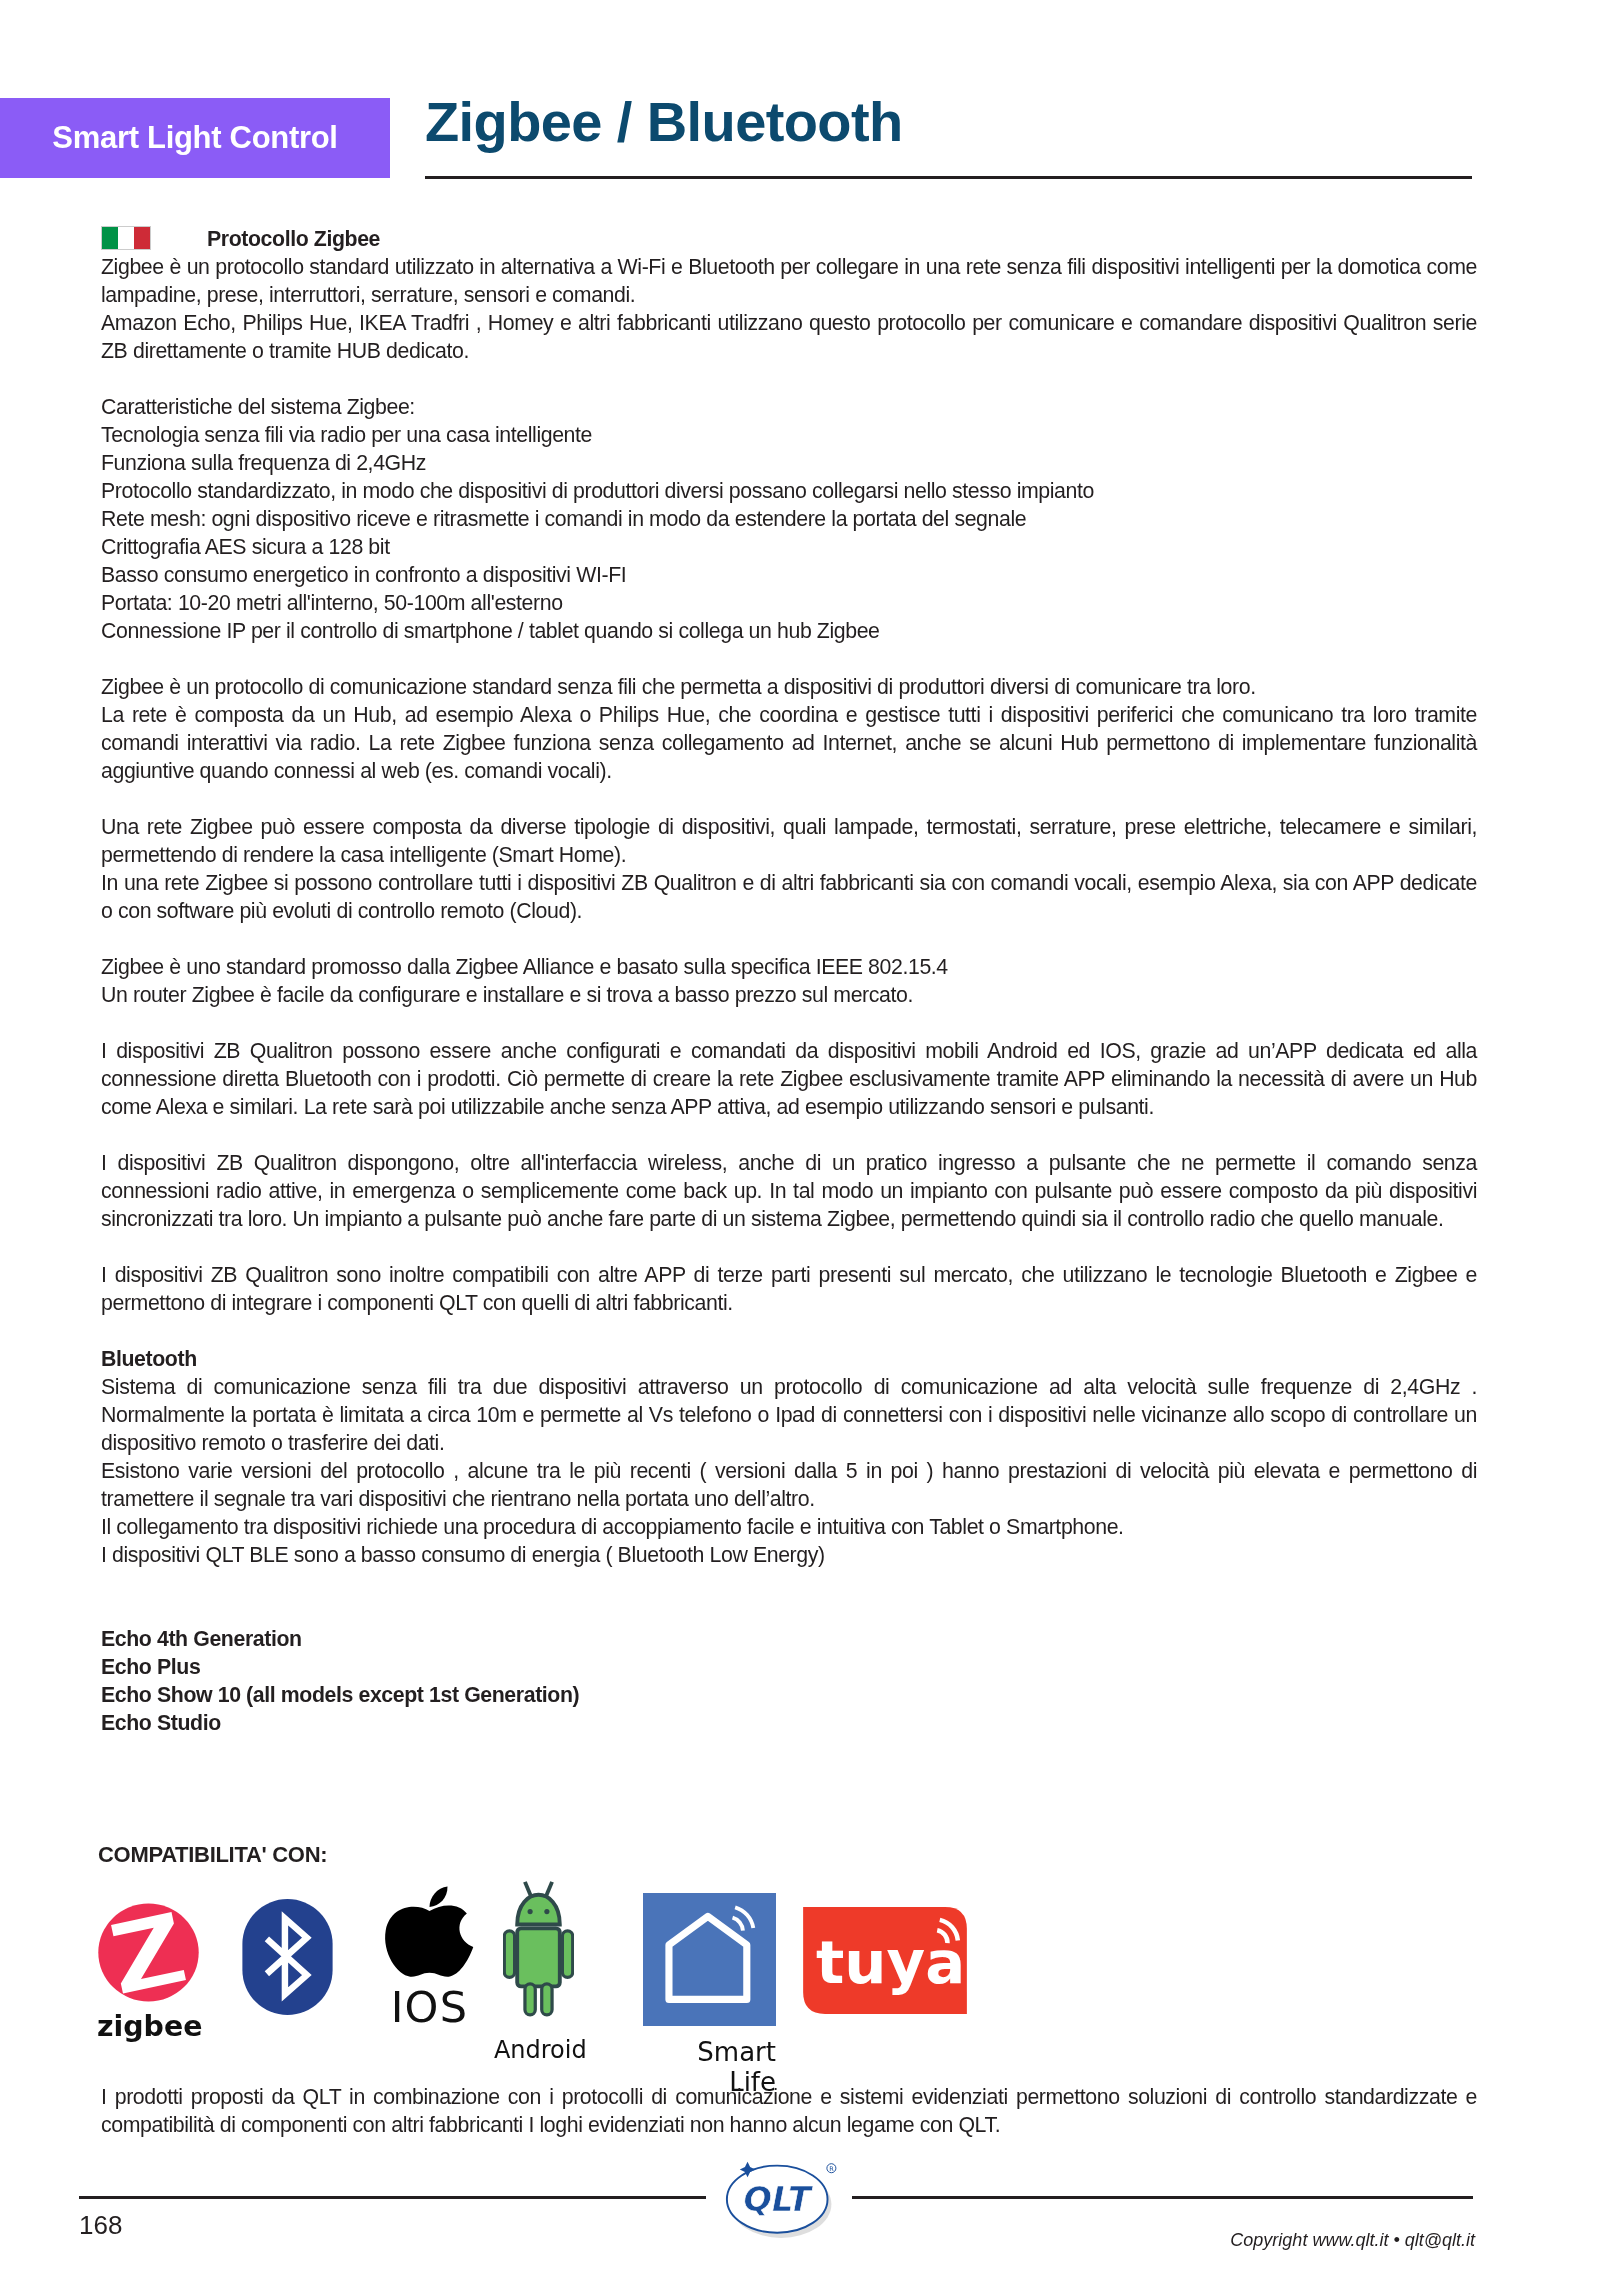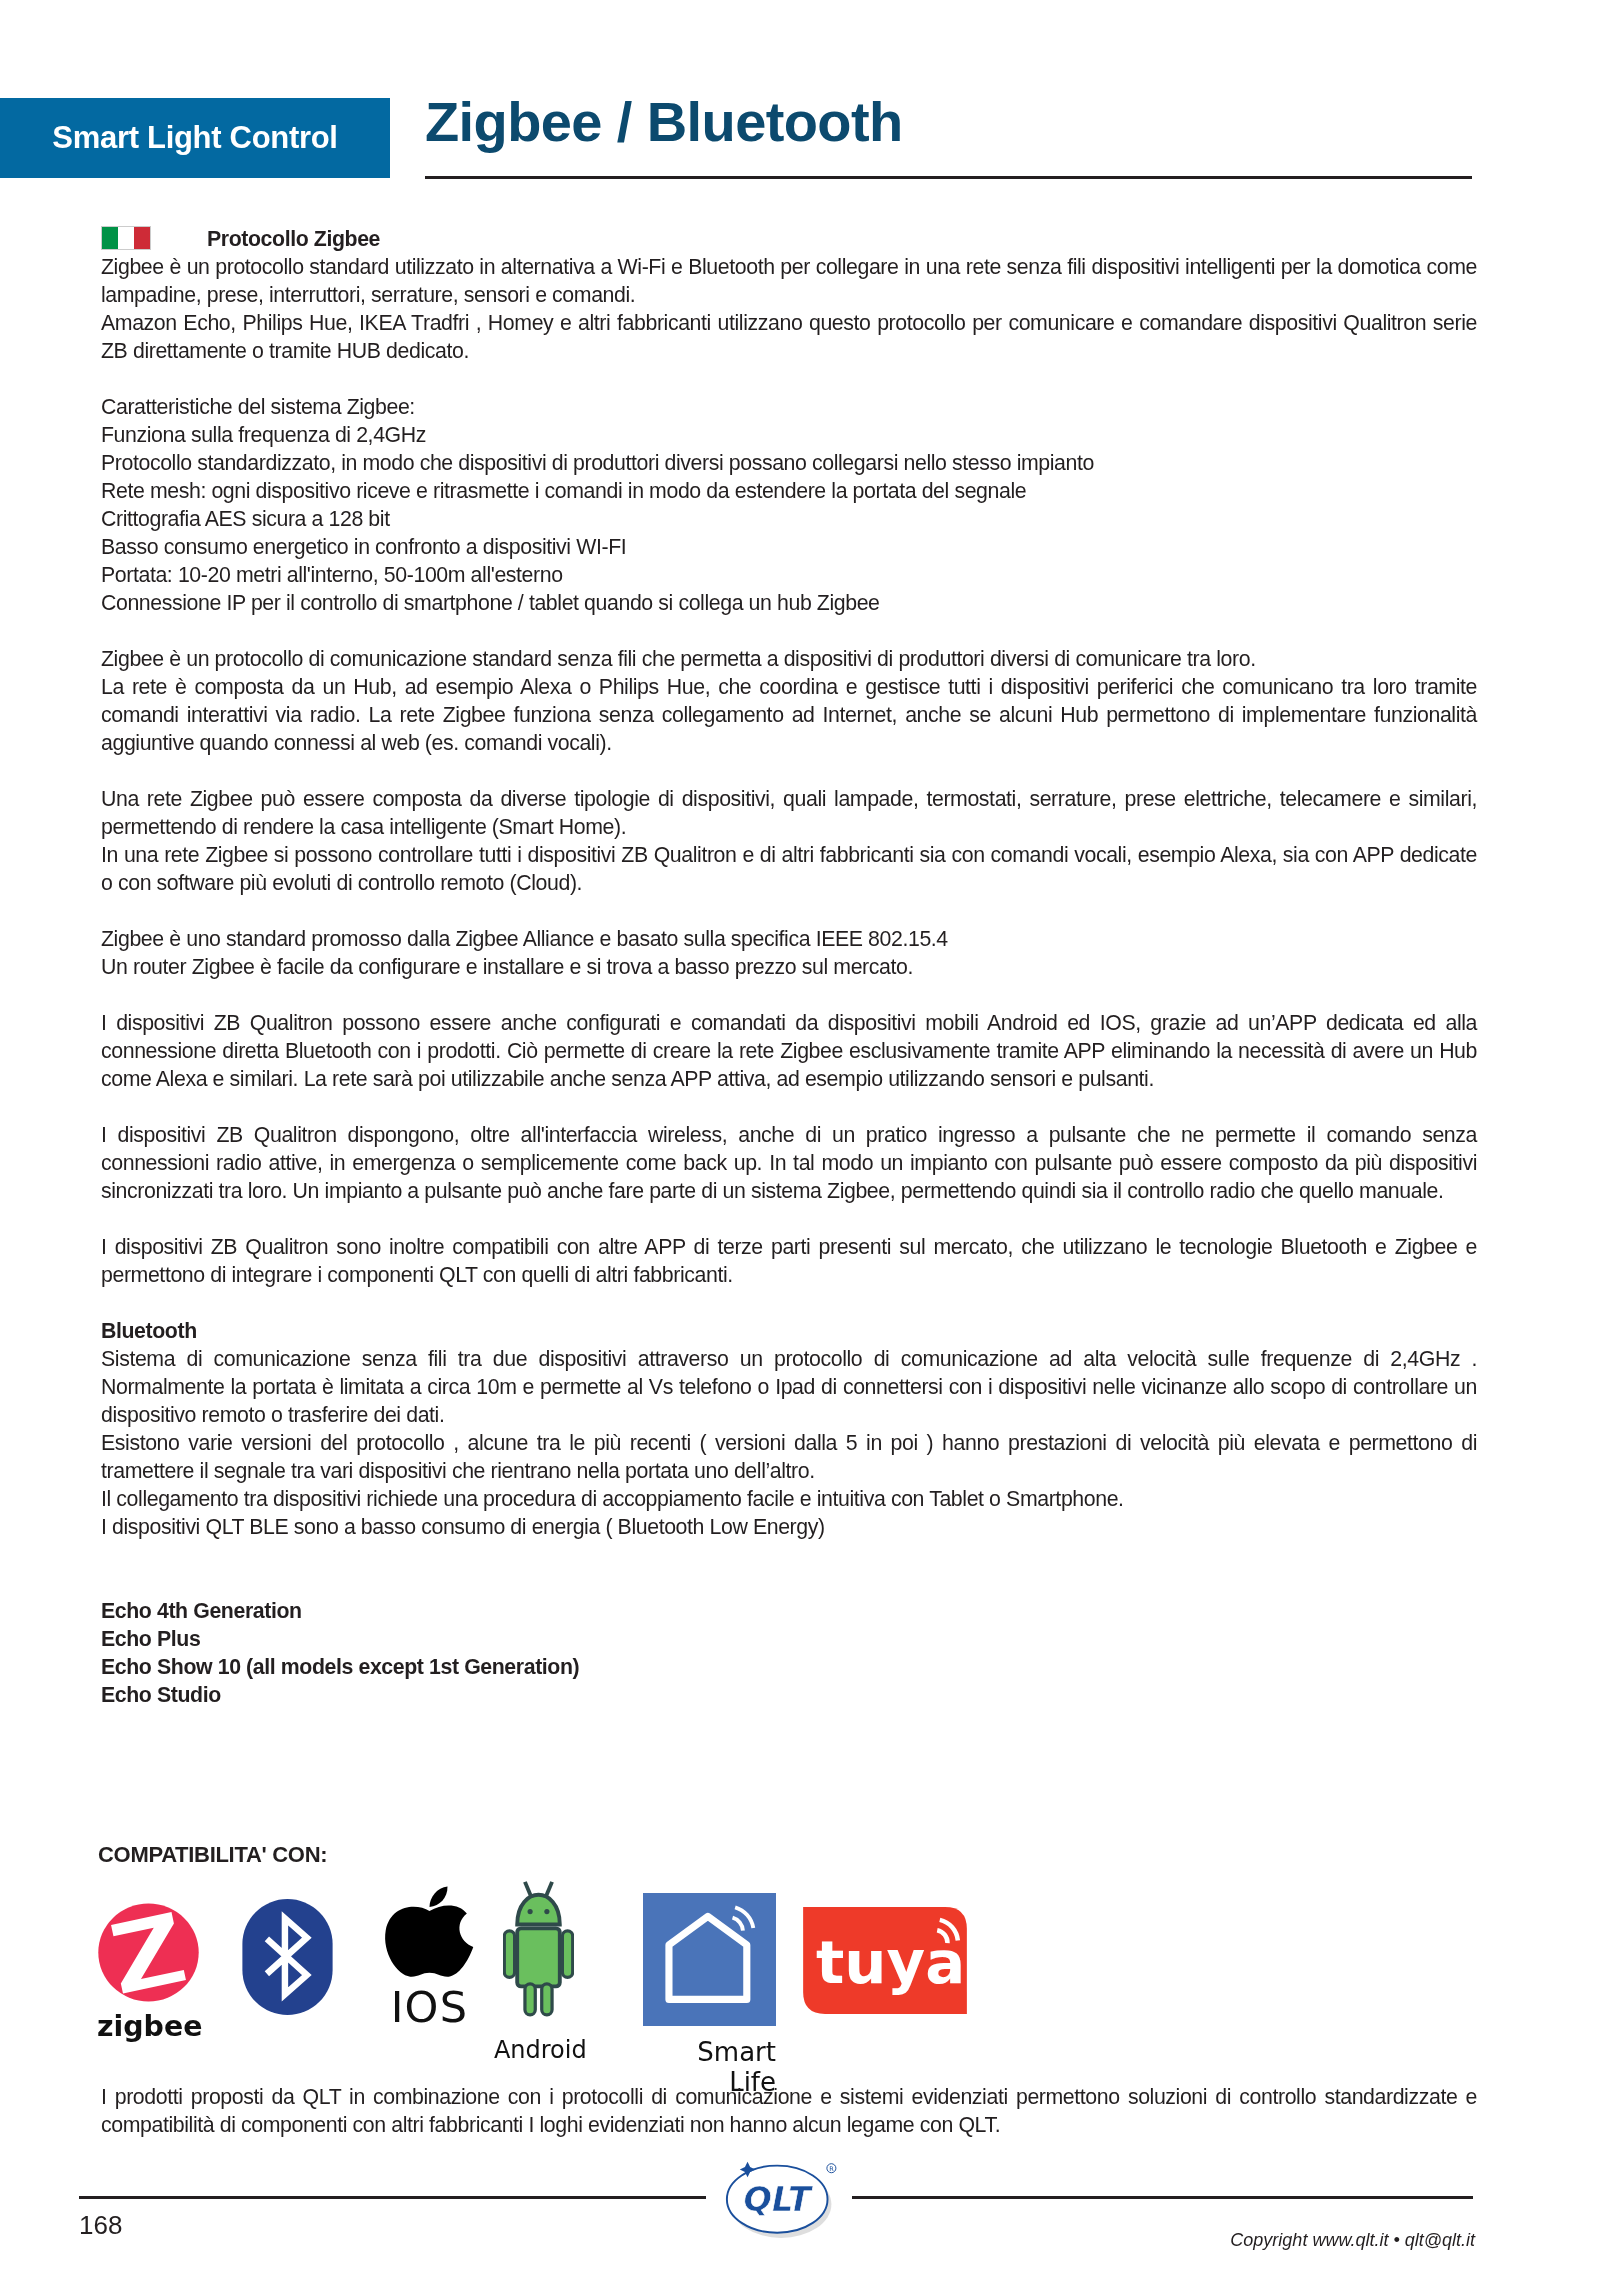--- a/index.html
+++ b/index.html
@@ -8,7 +8,7 @@
 
   .section-tab {
     position: absolute; left: 0; top: 98px; width: 390px; height: 80px;
-    background: #0369a1; color: #fff;
+    background: #8b5cf6; color: #fff;
     font-family: "Liberation Sans", sans-serif; font-weight: bold; font-size: 31px;
     display: flex; align-items: center; justify-content: center;
     letter-spacing: -0.3px;

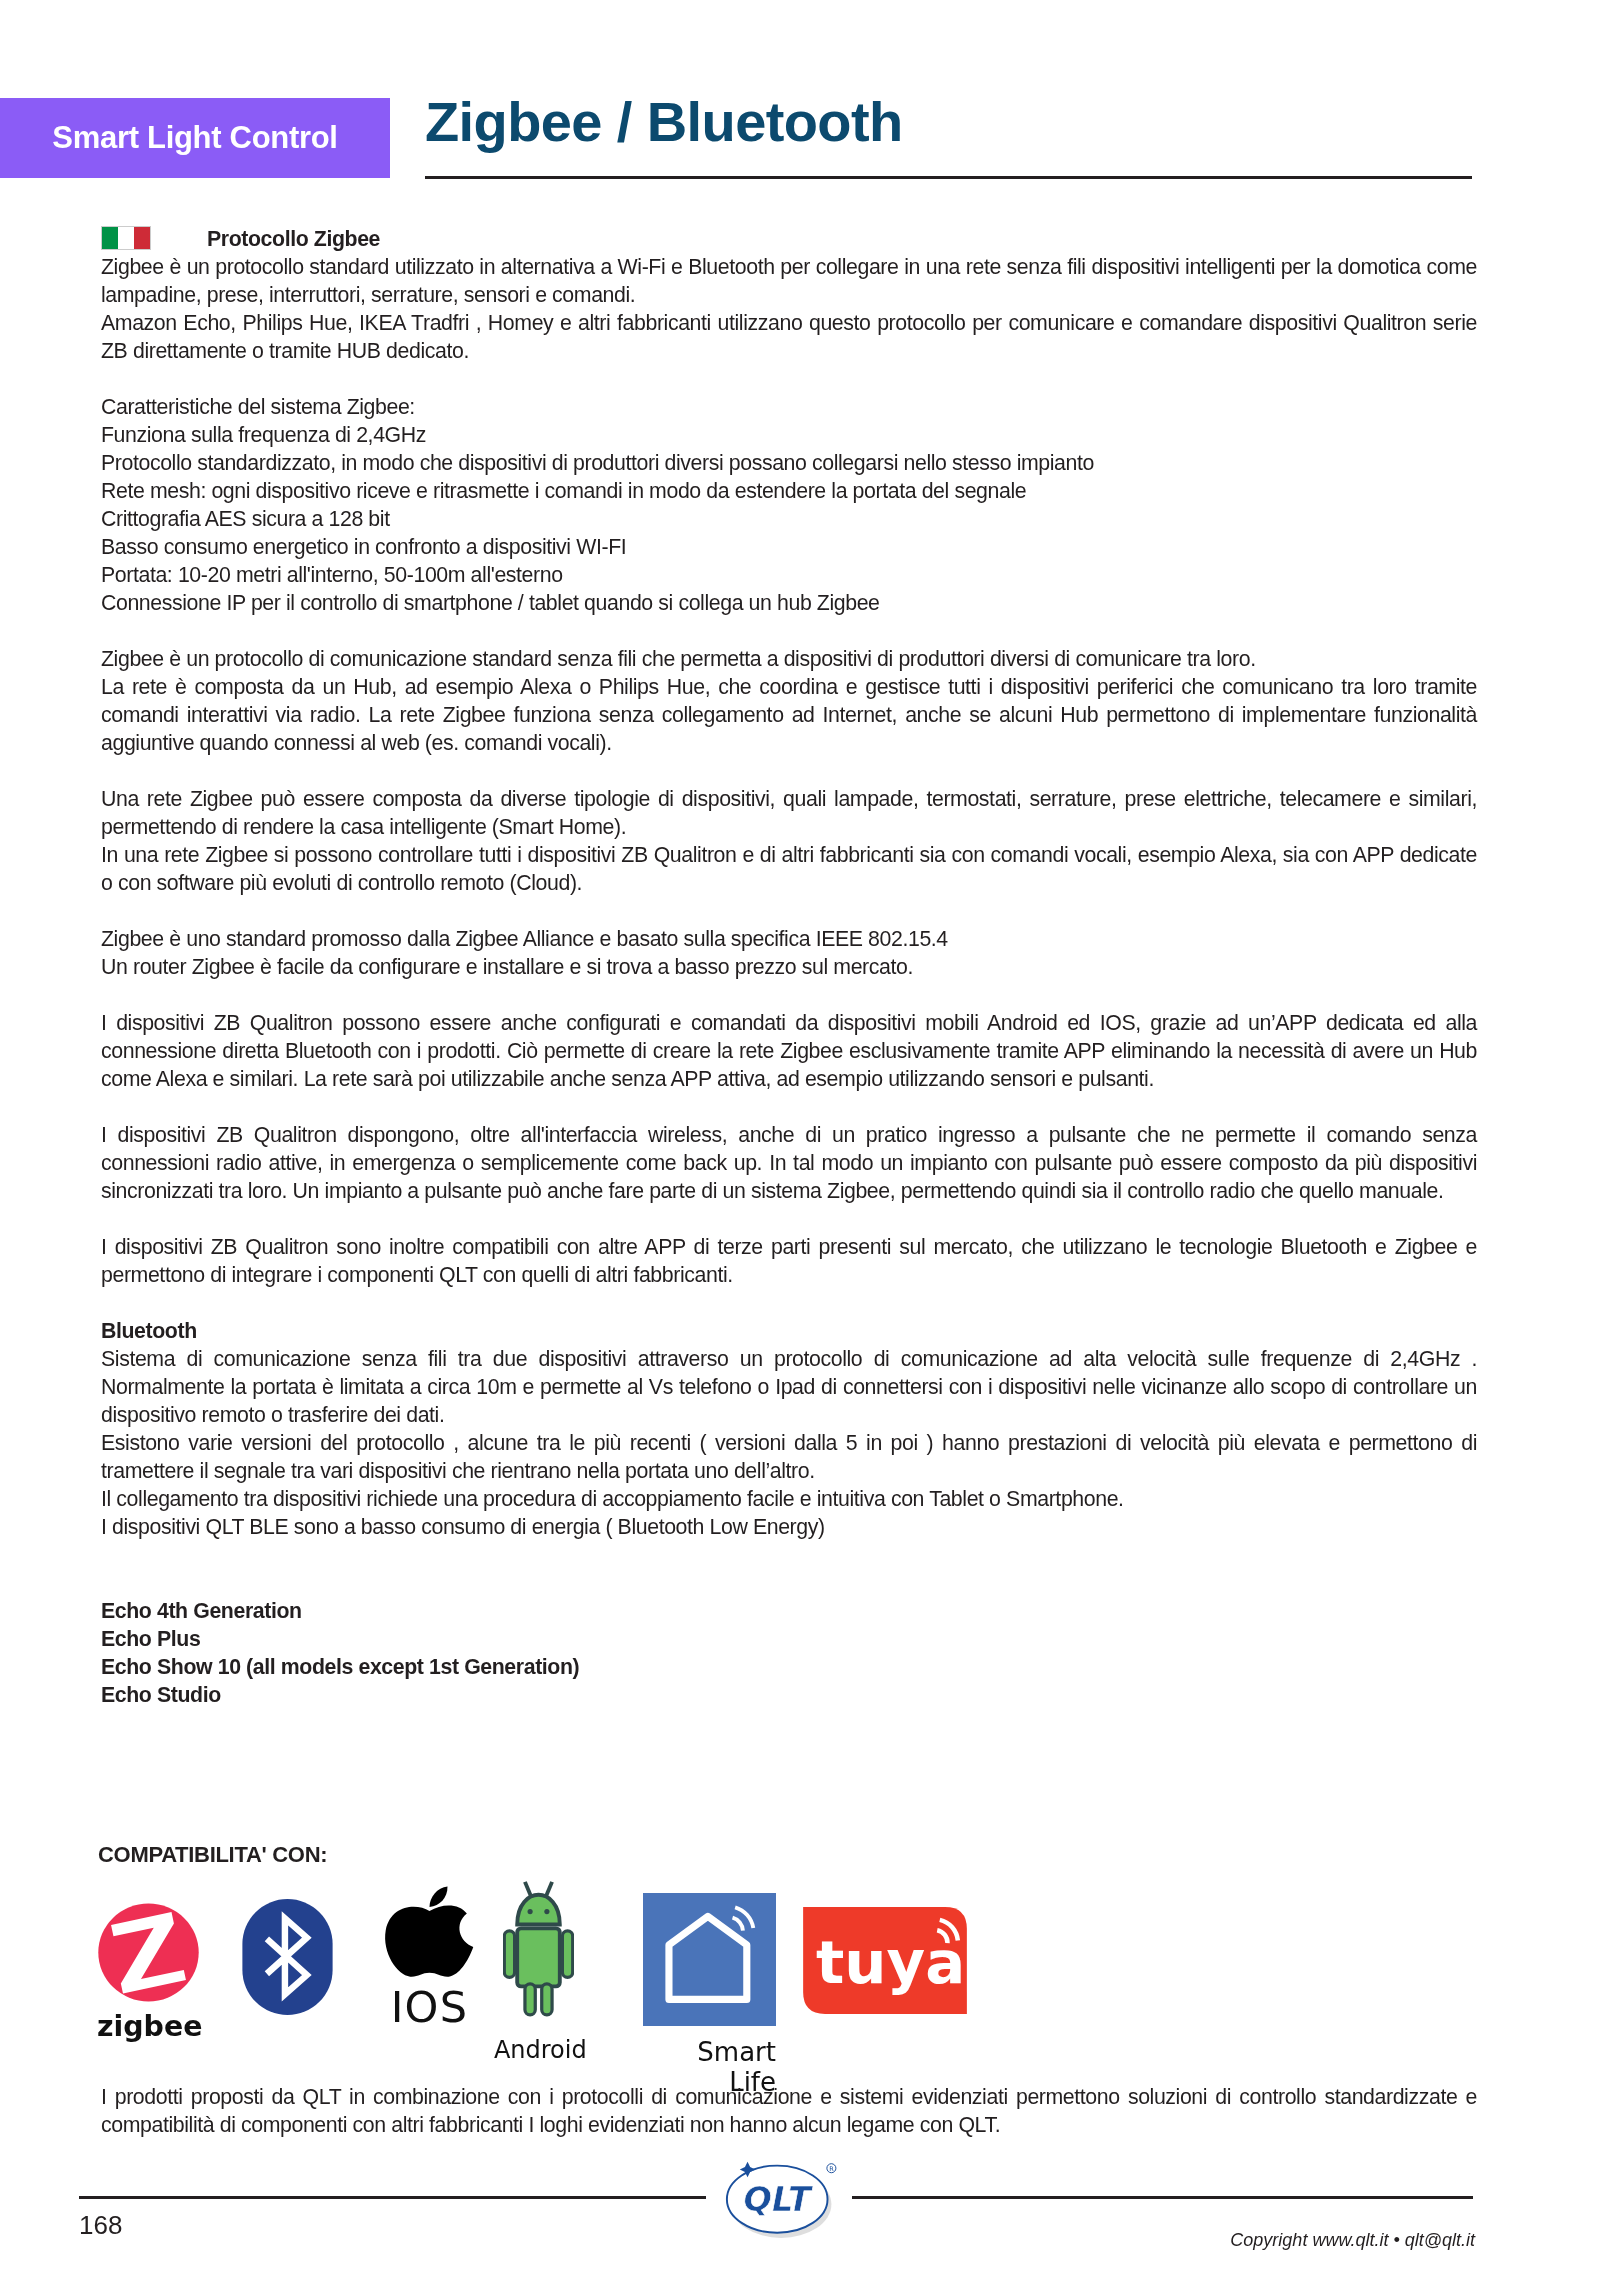--- a/index.html
+++ b/index.html
@@ -79,6 +79,7 @@
   <div class="gap"></div>
 
   <div>Caratteristiche del sistema  Zigbee:</div>
+  <div>Tecnologia senza fili via radio  per una casa intelligente</div>
   <div>Funziona sulla frequenza di 2,4GHz</div>
   <div>Protocollo  standardizzato, in modo che dispositivi di produttori diversi possano collegarsi nello stesso impianto</div>
   <div>Rete mesh: ogni dispositivo riceve e ritrasmette i comandi in modo da estendere la portata del segnale</div>

